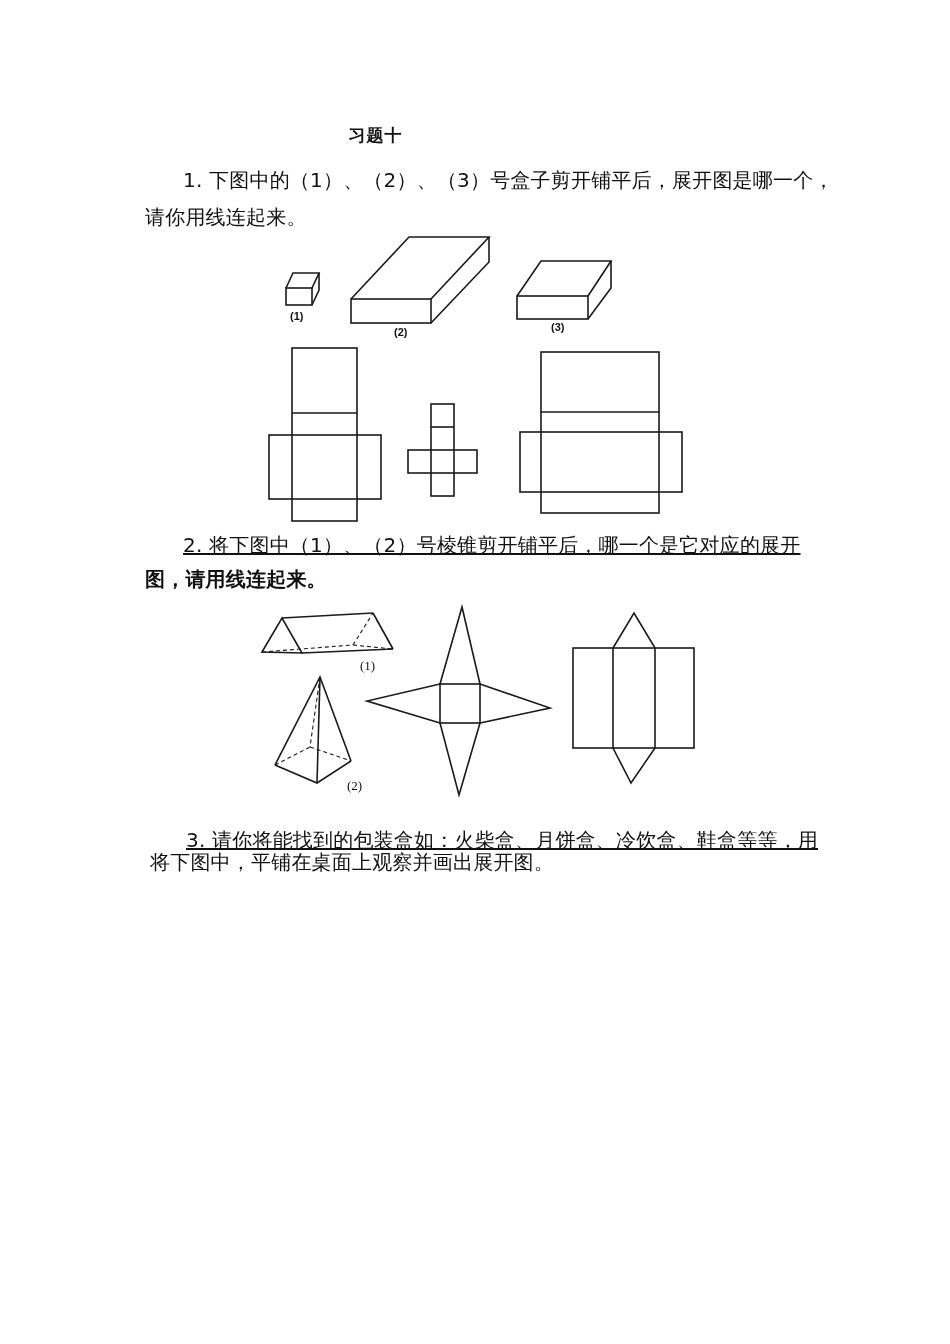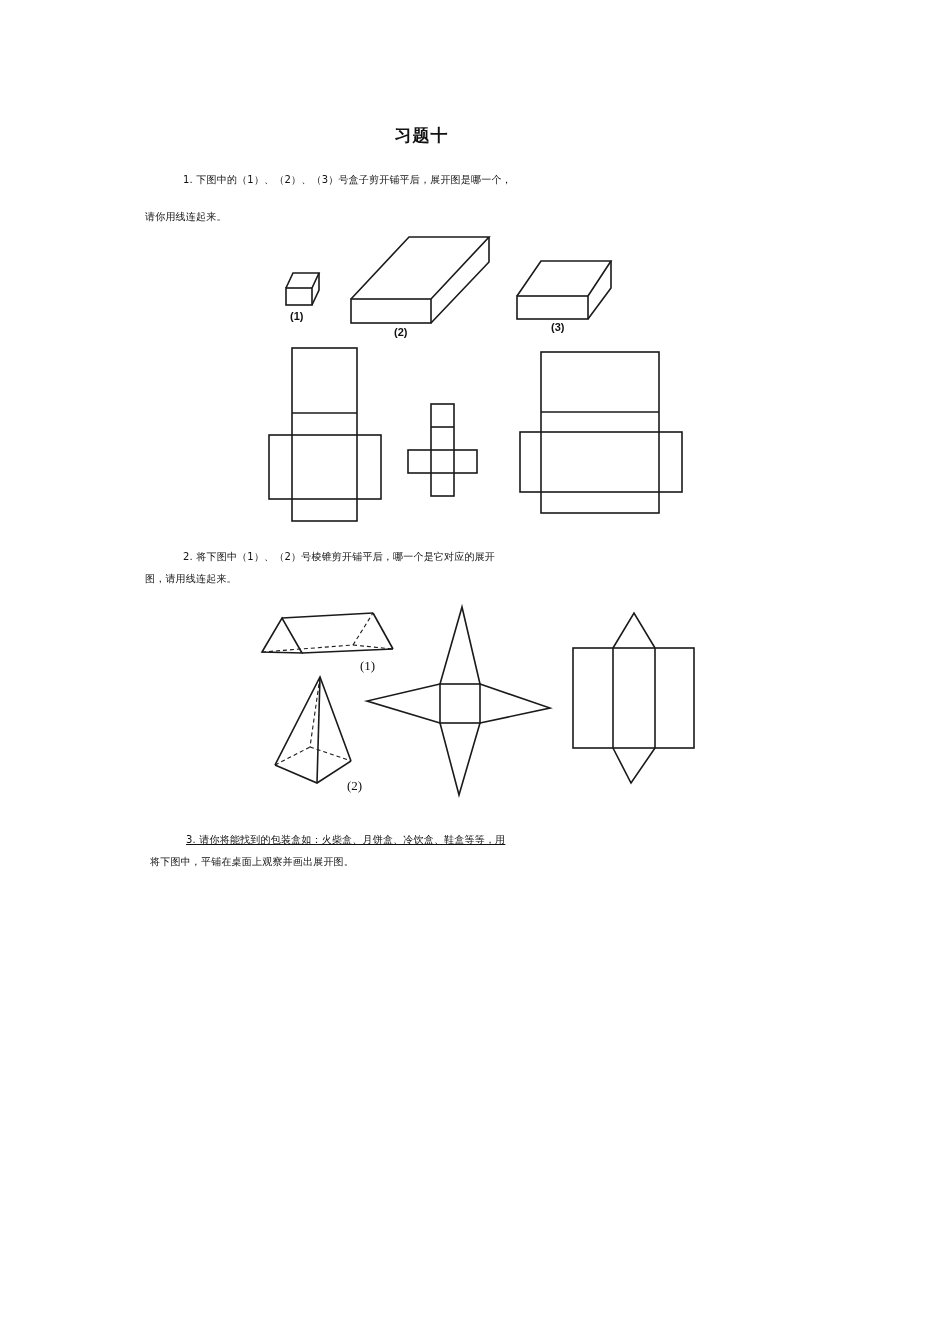--- a/index.html
+++ b/index.html
@@ -6,7 +6,7 @@
   body { width: 950px; height: 1344px; position: relative; overflow: hidden;
          font-family: "DejaVu Sans", "Liberation Sans", sans-serif; color: #111; }
   .title { position: absolute; left: 0; width: 753px; top: 124px; text-align: center;
-           font-size: 17px; font-weight: bold; letter-spacing: 1px; padding-left: 0; margin-left: 46px; }
+           font-size: 17px; font-weight: bold; letter-spacing: 1px; padding-left: 0; }
   .title span { display: inline-block; margin-left: -2px; }
   .line { position: absolute; font-size: 10px; white-space: nowrap; line-height: 18px;
           letter-spacing: 0.2px; }

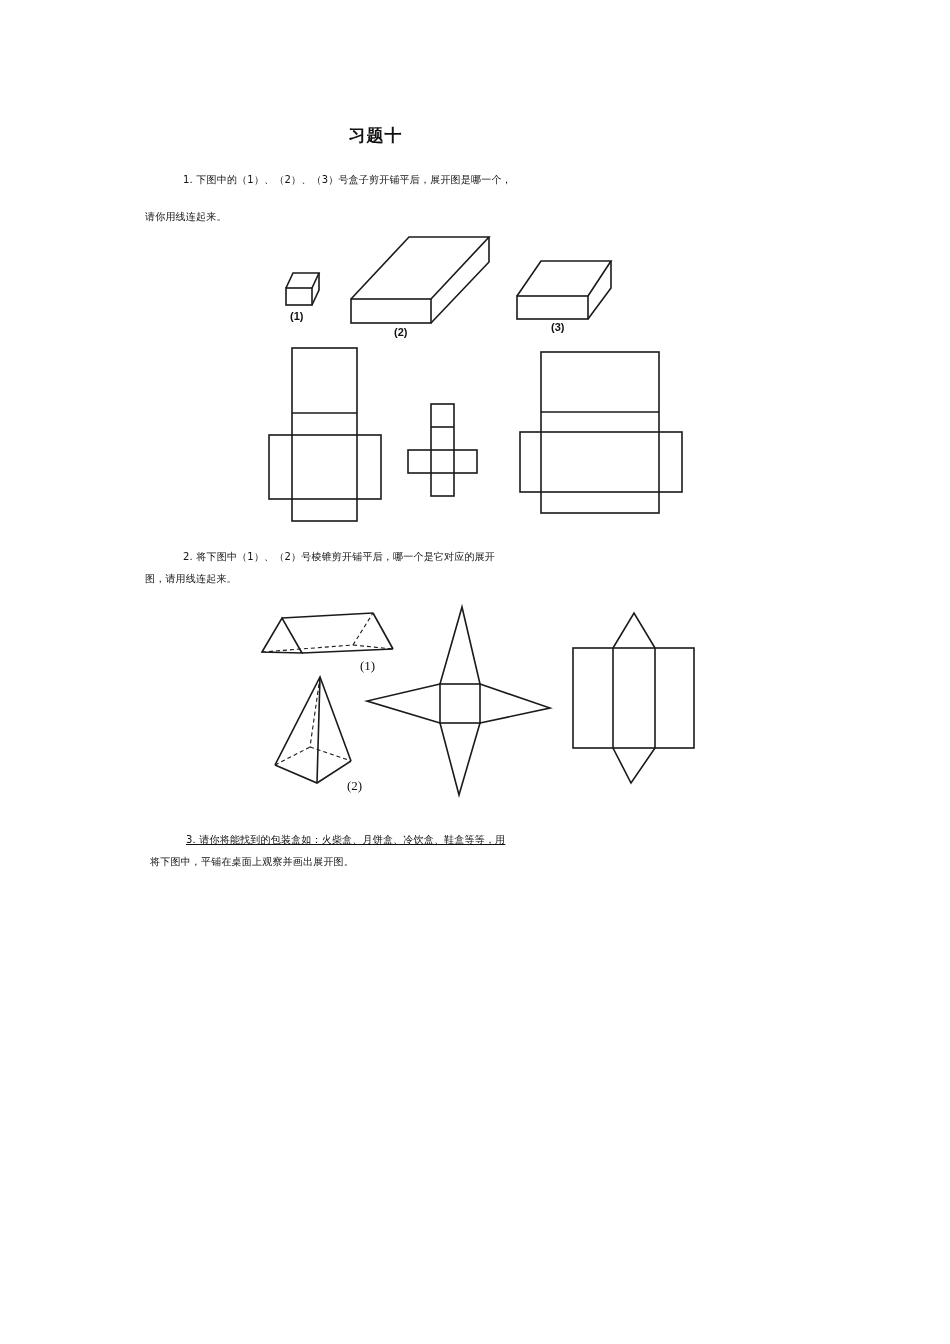--- a/index.html
+++ b/index.html
@@ -8,7 +8,7 @@
   .title { position: absolute; left: 0; width: 753px; top: 124px; text-align: center;
            font-size: 17px; font-weight: bold; letter-spacing: 1px; padding-left: 0; }
   .title span { display: inline-block; margin-left: -2px; }
-  .line { position: absolute; font-size: 10px; white-space: nowrap; line-height: 18px;
+  .line { position: absolute; font-size: 20px; white-space: nowrap; line-height: 18px;
           letter-spacing: 0.2px; }
   svg { position: absolute; left: 0; top: 0; }
   svg .s { fill: none; stroke: #1a1a1a; stroke-width: 1.6; stroke-linejoin: miter; }

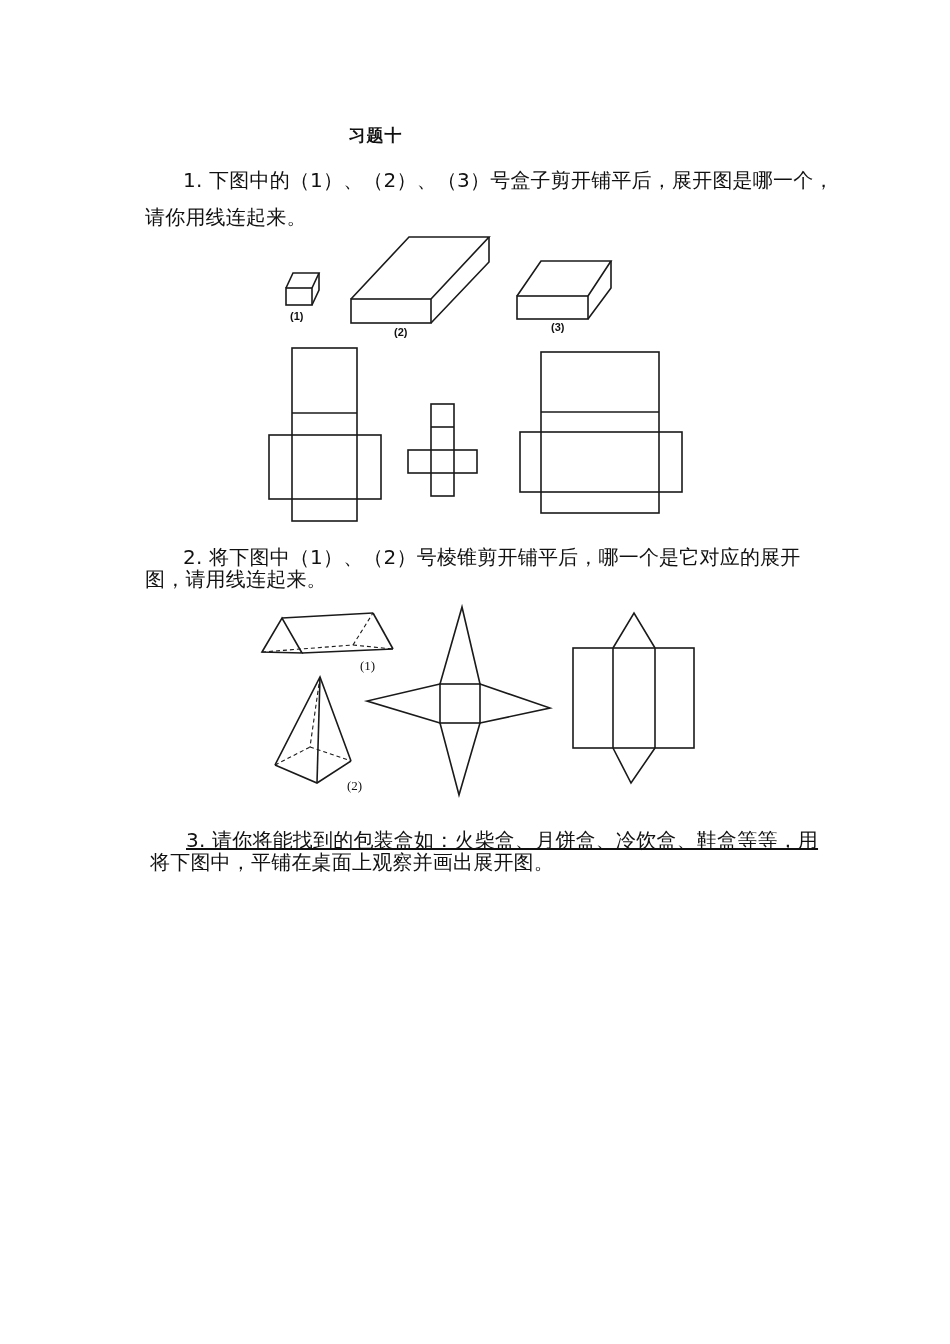--- a/index.html
+++ b/index.html
@@ -24,7 +24,7 @@
 <div class="line" style="left:183px; top:171px;">1. 下图中的（1）、（2）、（3）号盒子剪开铺平后，展开图是哪一个，</div>
 <div class="line" style="left:145px; top:208px;">请你用线连起来。</div>
 
-<div class="line" style="left:183px; top:548px;">2. 将下图中（1）、（2）号棱锥剪开铺平后，哪一个是它对应的展开</div>
+<div class="line" style="left:183px; top:536px;text-decoration:underline;">2. 将下图中（1）、（2）号棱锥剪开铺平后，哪一个是它对应的展开</div>
 <div class="line" style="left:145px; top:570px;">图，请用线连起来。</div>
 
 <div class="line" style="left:186px; top:831px;text-decoration:underline;">3. 请你将能找到的包装盒如：火柴盒、月饼盒、冷饮盒、鞋盒等等，用</div>

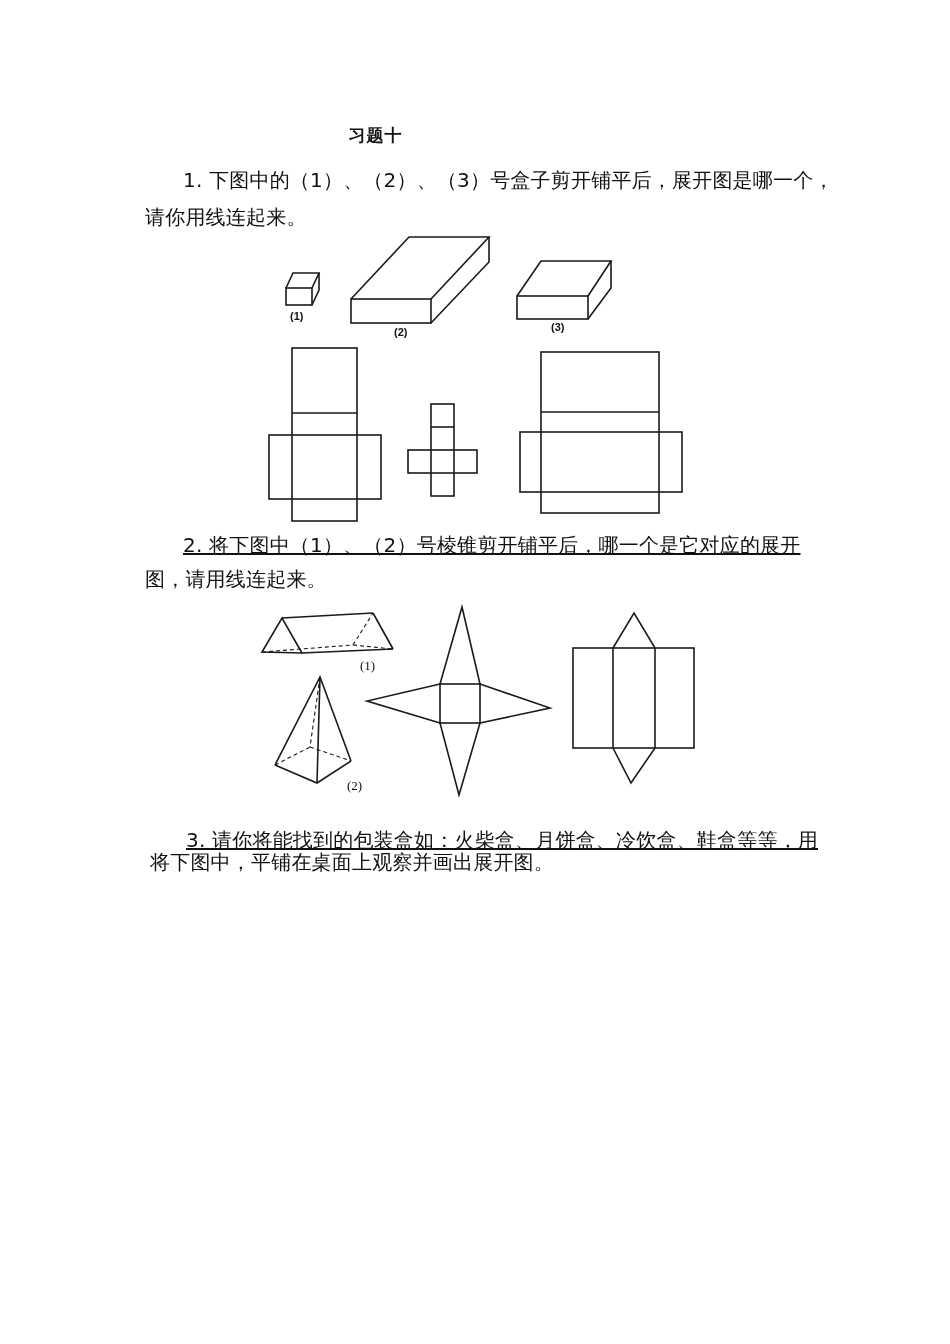--- a/index.html
+++ b/index.html
@@ -25,7 +25,7 @@
 <div class="line" style="left:145px; top:208px;">请你用线连起来。</div>
 
 <div class="line" style="left:183px; top:536px;text-decoration:underline;">2. 将下图中（1）、（2）号棱锥剪开铺平后，哪一个是它对应的展开</div>
-<div class="line" style="left:145px; top:570px;">图，请用线连起来。</div>
+<div class="line" style="left:145px; top:570px;font-weight:bold;">图，请用线连起来。</div>
 
 <div class="line" style="left:186px; top:831px;text-decoration:underline;">3. 请你将能找到的包装盒如：火柴盒、月饼盒、冷饮盒、鞋盒等等，用</div>
 <div class="line" style="left:150px; top:853px;">将下图中，平铺在桌面上观察并画出展开图。</div>

